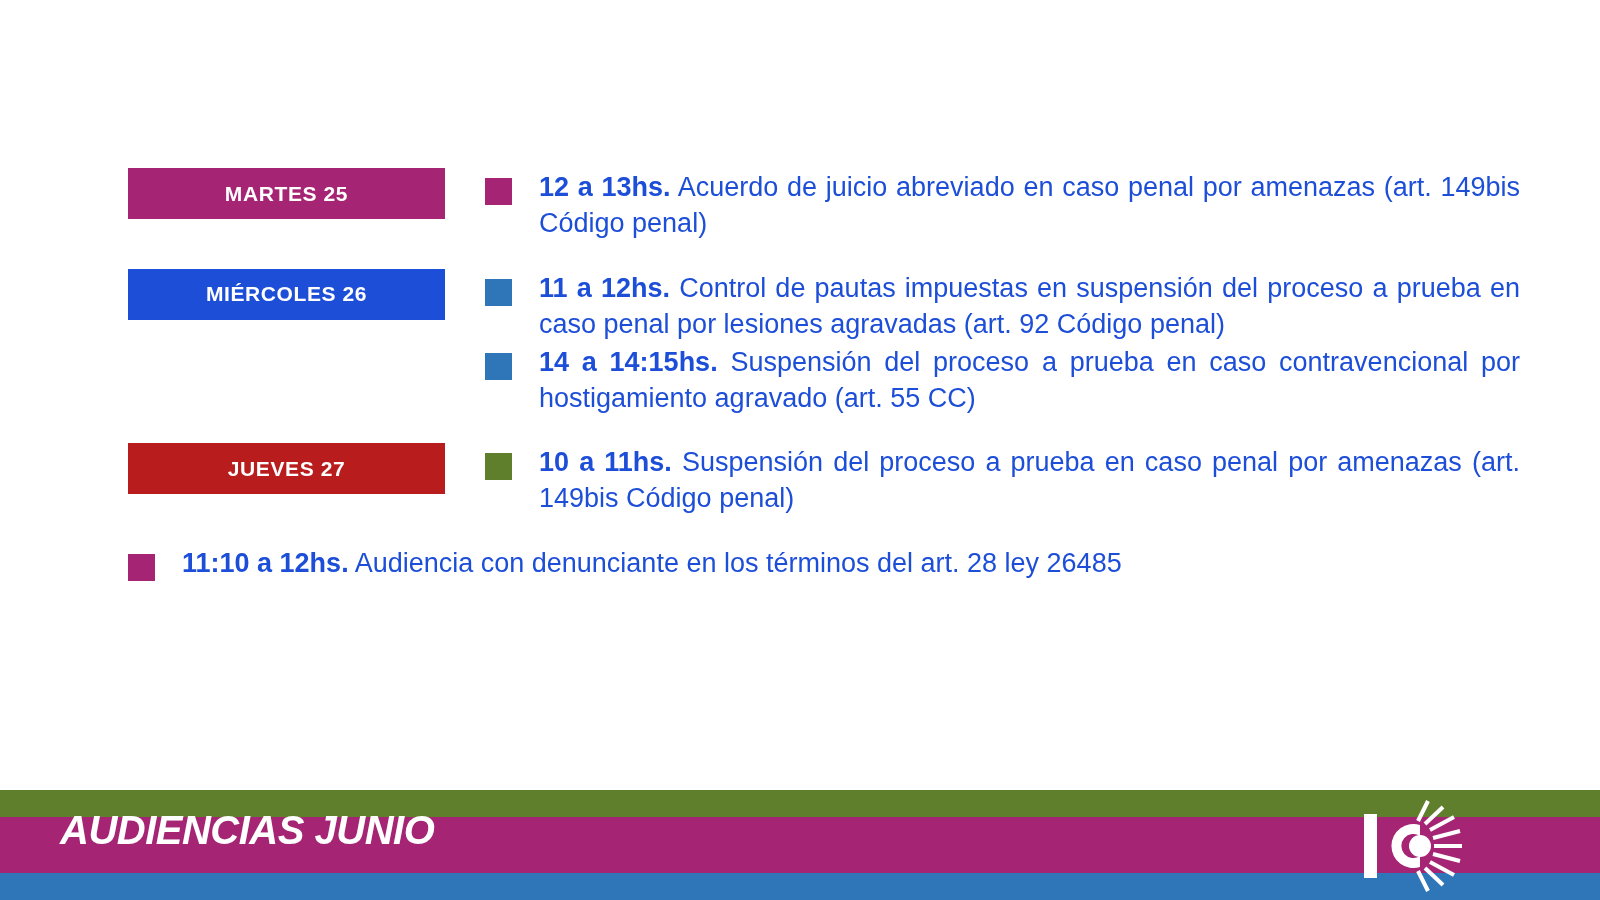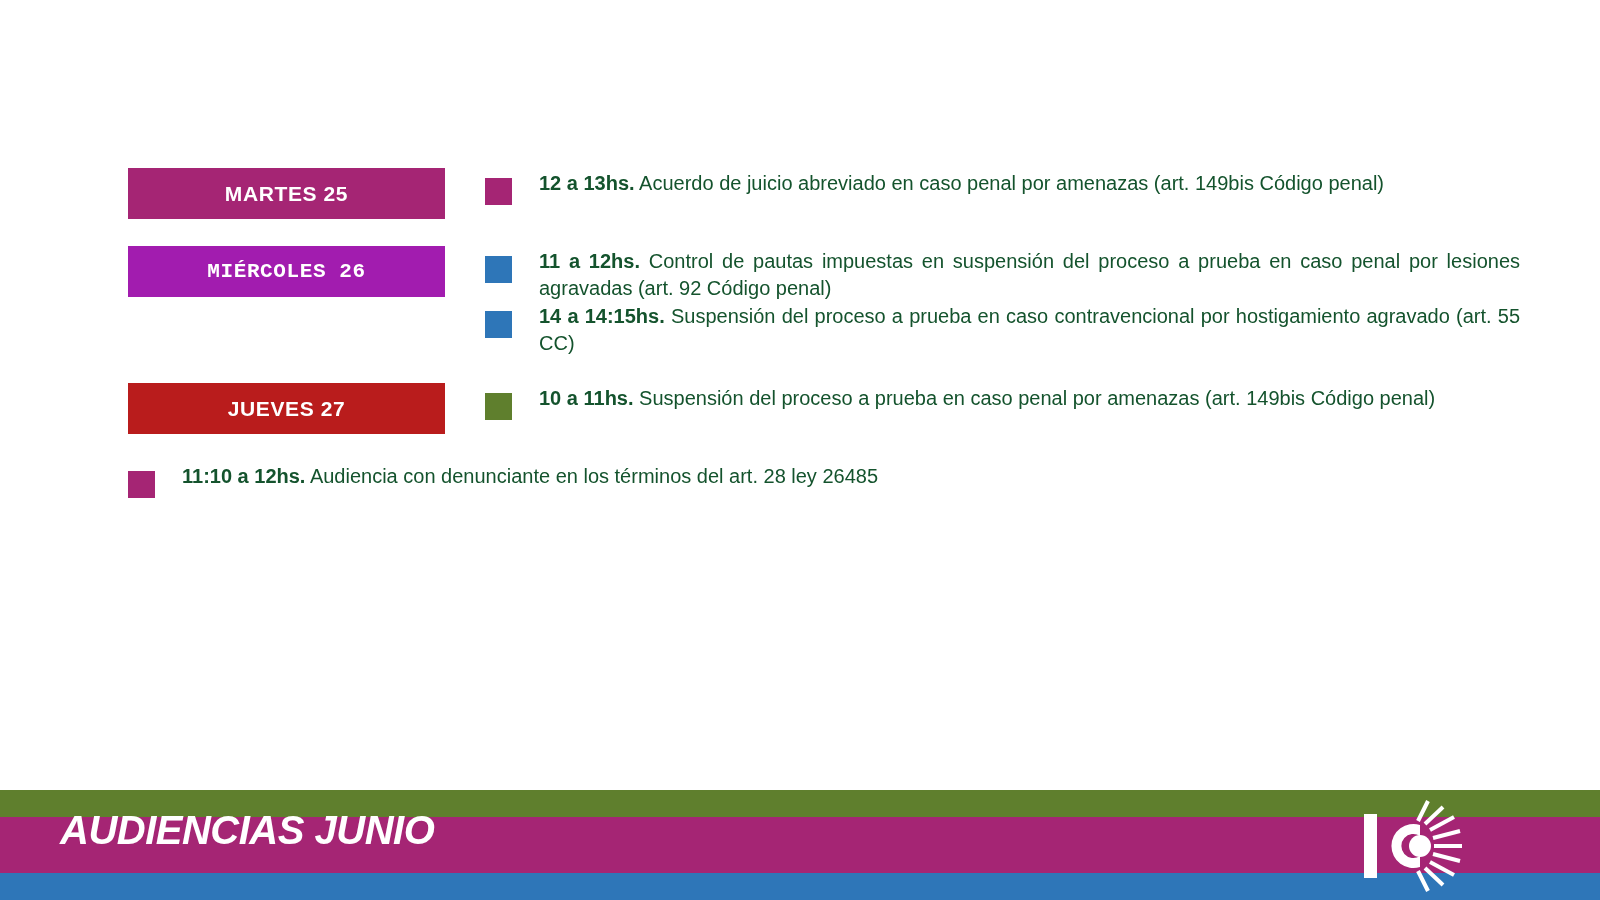--- a/index.html
+++ b/index.html
@@ -80,11 +80,11 @@
 
   .entry-text {
     flex: 1 1 auto;
-    font-size: 20px;
+    font-size: 27px;
     line-height: 1.33;
     text-align: justify;
     text-justify: inter-word;
-    color: #14532d;
+    color: #1d4ed8;
   }
   .entry-text b {
     font-weight: bold;

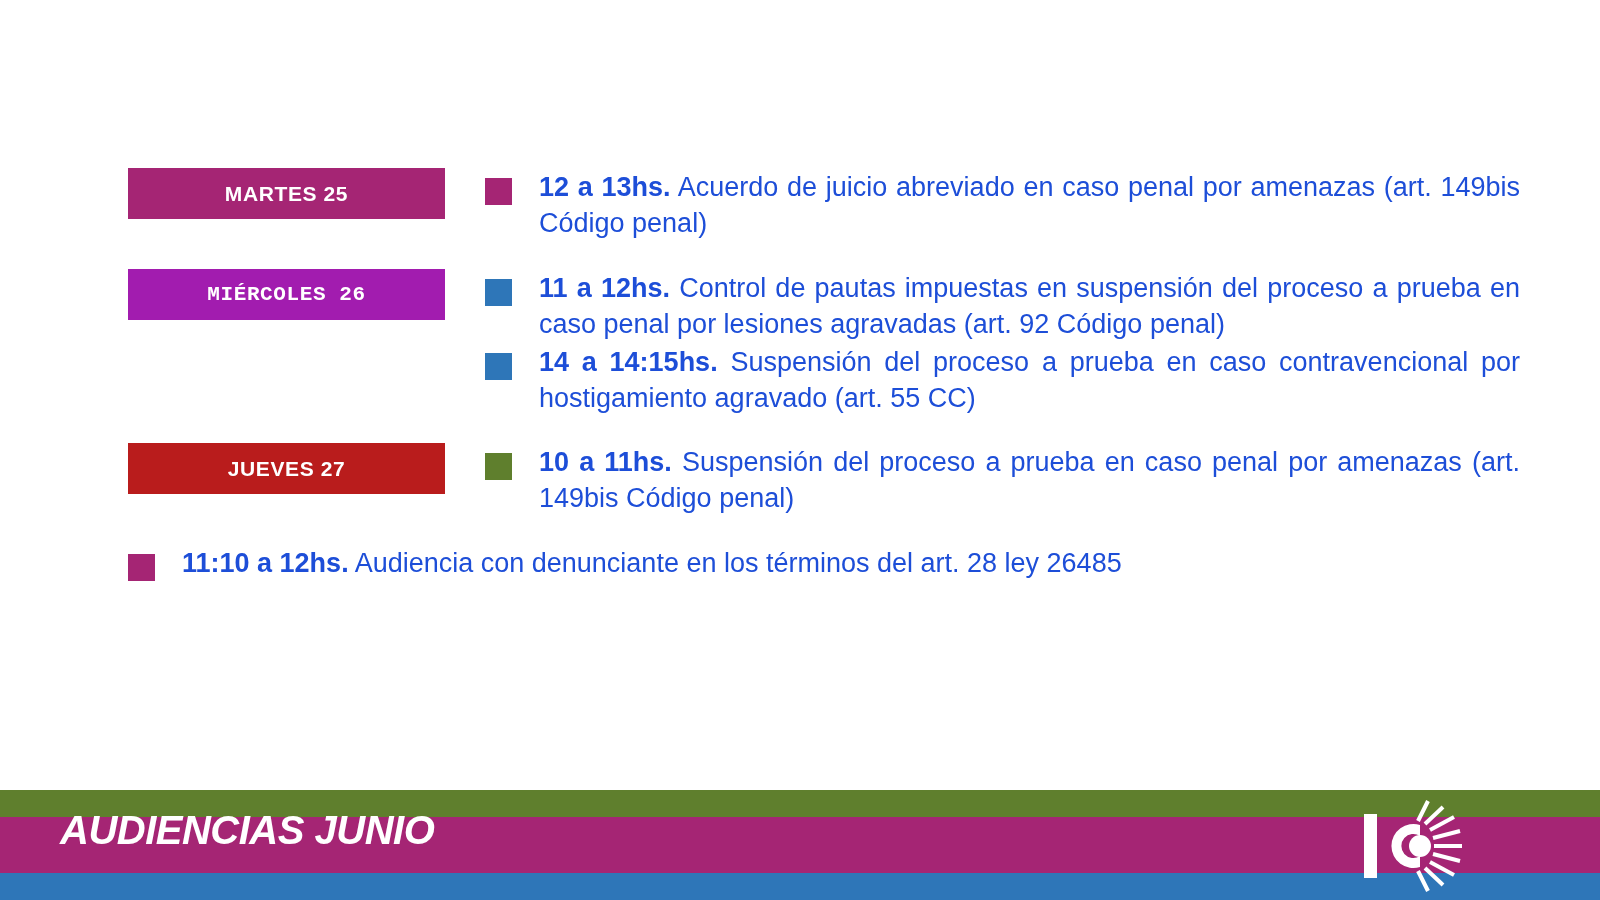--- a/index.html
+++ b/index.html
@@ -161,7 +161,7 @@
 
     <div class="day-row" style="margin-bottom:27px;">
       <div class="day-col">
-        <div class="day-chip" style="background:#a21caf;font-family:Liberation Mono, monospace;">
+        <div class="day-chip" style="background:#1d4ed8;">
           <span>MIÉRCOLES 26</span>
         </div>
       </div>

